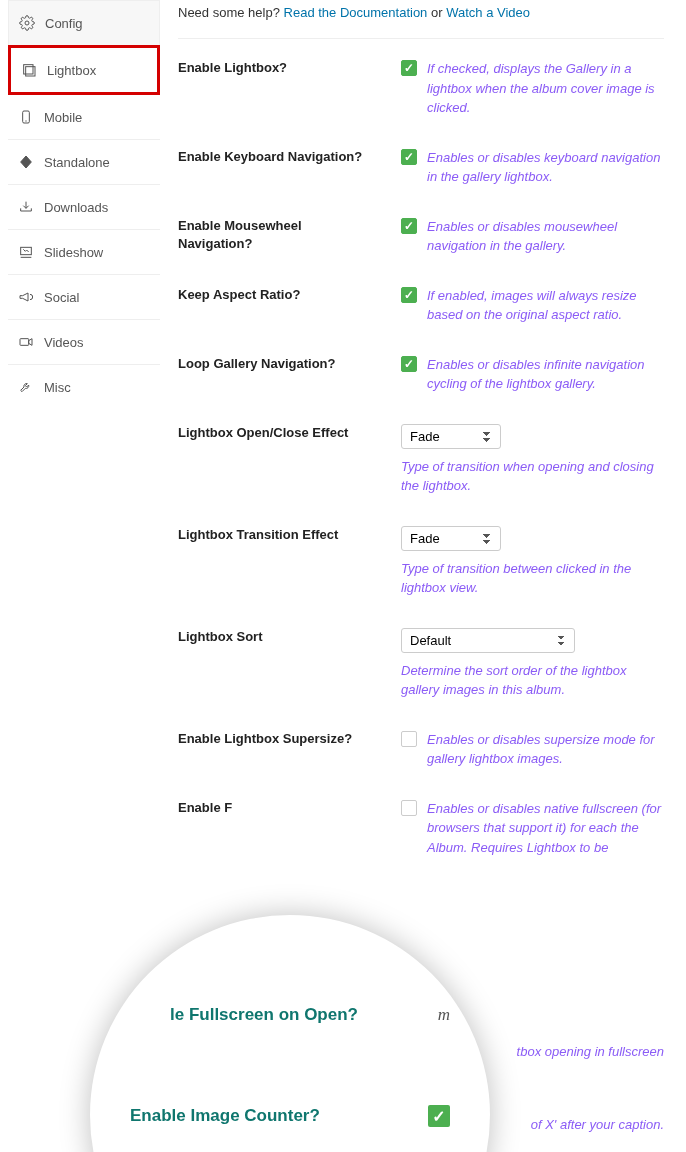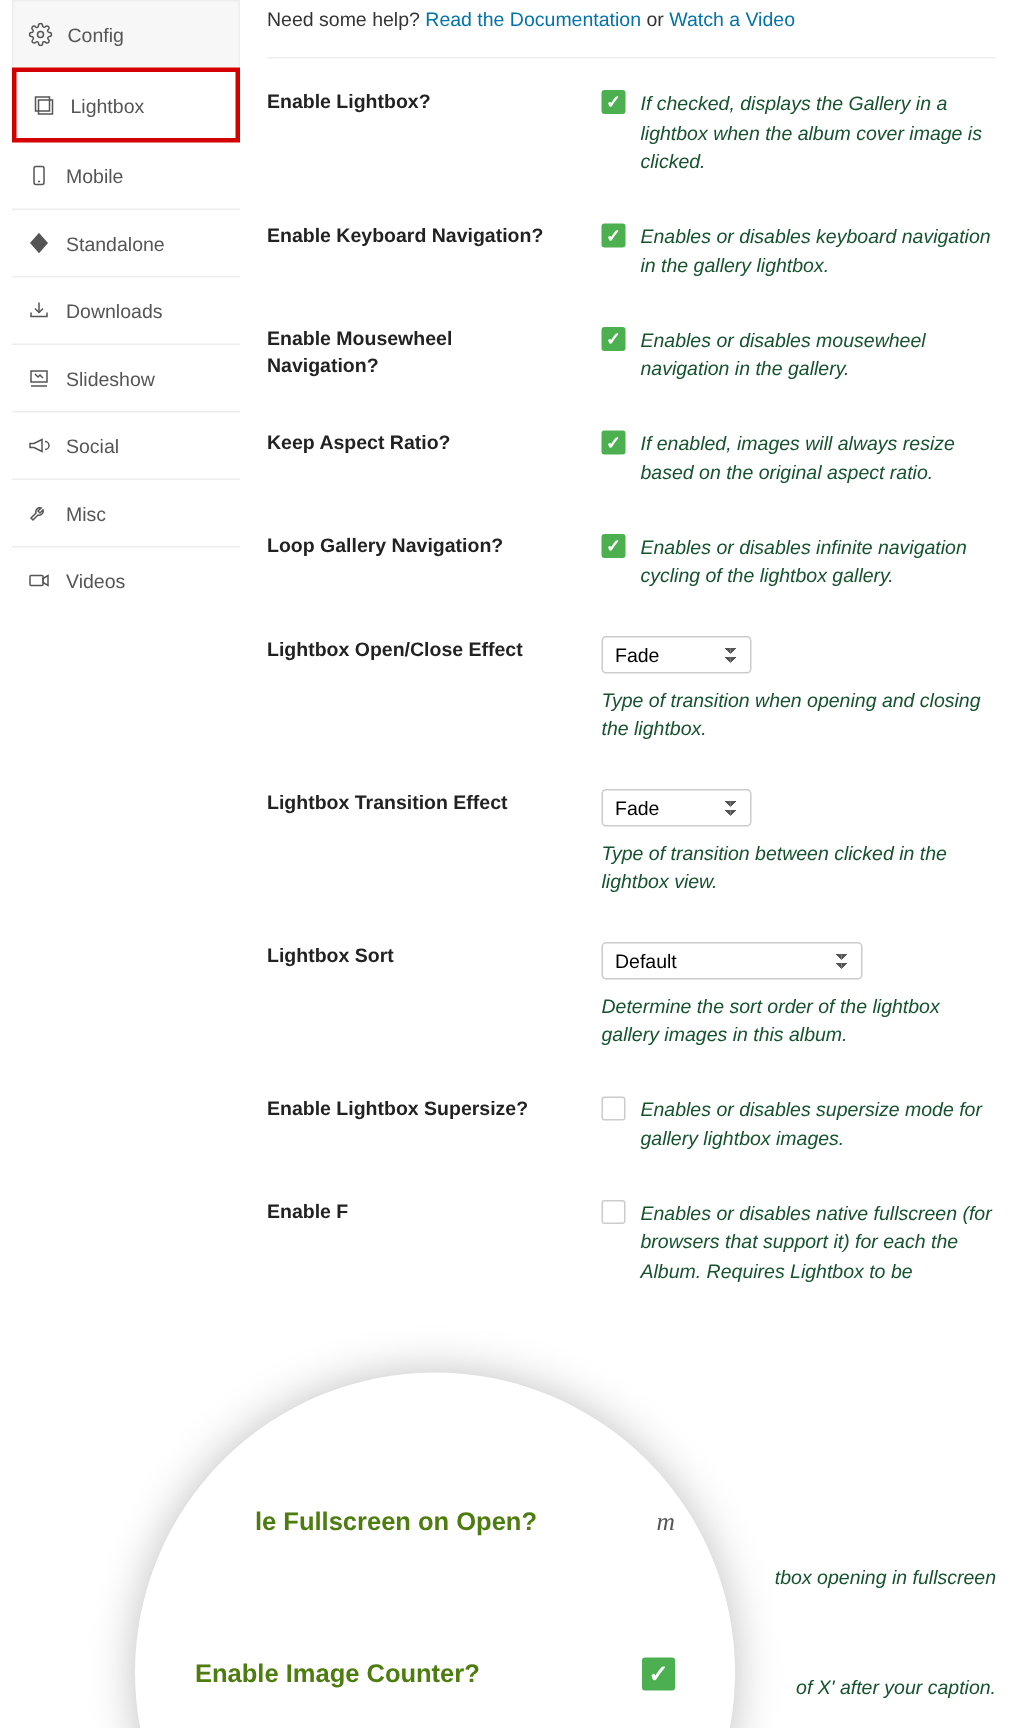--- a/index.html
+++ b/index.html
@@ -92,7 +92,7 @@
   }
   .desc {
     font-style: italic;
-    color: #14532d;
+    color: #8b5cf6;
     line-height: 1.5;
   }
   .desc-below {

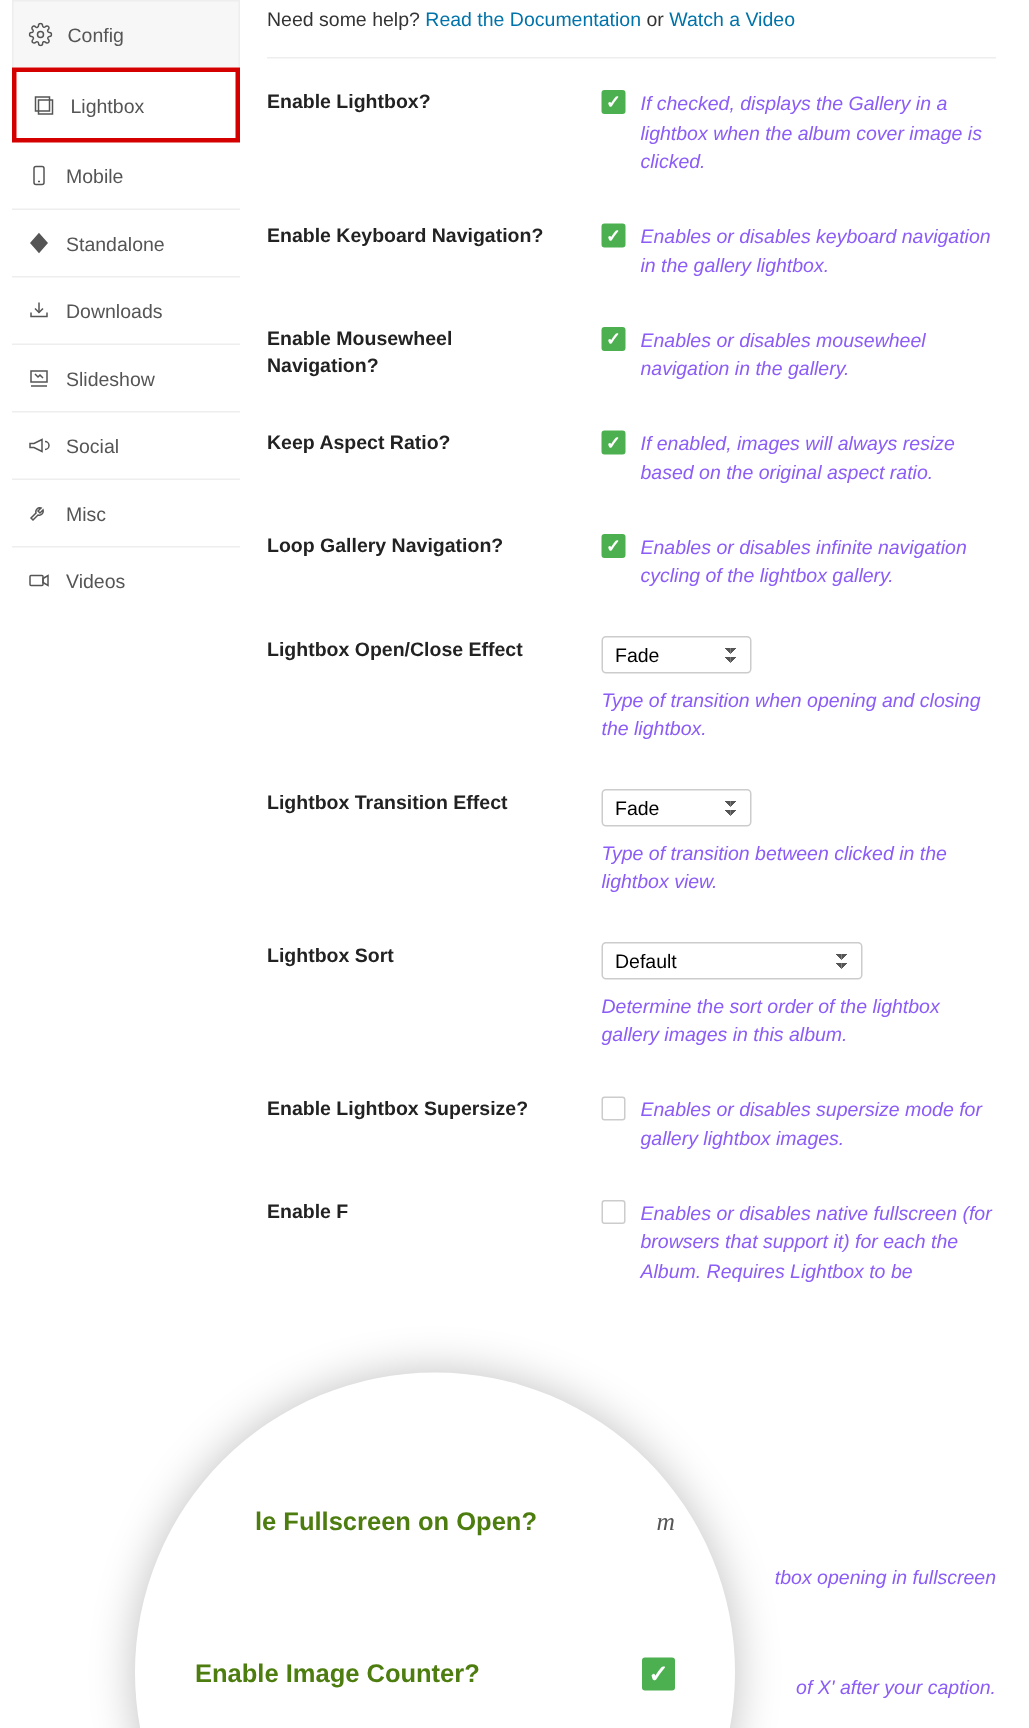--- a/index.html
+++ b/index.html
@@ -222,19 +222,19 @@
       <li>
         <span class="icon">
             <svg viewBox="0 0 24 24">
-              <path d="M14 7 a4 4 0 0 0 -5 5 l-5 5 l2 2 l5 -5 a4 4 0 0 0 5 -5 l-3 3 l-2 -2 z"></path>
-            </svg>
-          </span>
-        <span>Misc</span>
-      </li>
-      <li>
-        <span class="icon">
-            <svg viewBox="0 0 24 24">
               <rect x="3" y="7" width="13" height="10" rx="1"></rect>
               <path d="M16 10 l5 -3 v10 l-5 -3 z"></path>
             </svg>
           </span>
         <span>Videos</span>
+      </li>
+      <li>
+        <span class="icon">
+            <svg viewBox="0 0 24 24">
+              <path d="M14 7 a4 4 0 0 0 -5 5 l-5 5 l2 2 l5 -5 a4 4 0 0 0 5 -5 l-3 3 l-2 -2 z"></path>
+            </svg>
+          </span>
+        <span>Misc</span>
       </li>
     </ul>
   </aside>

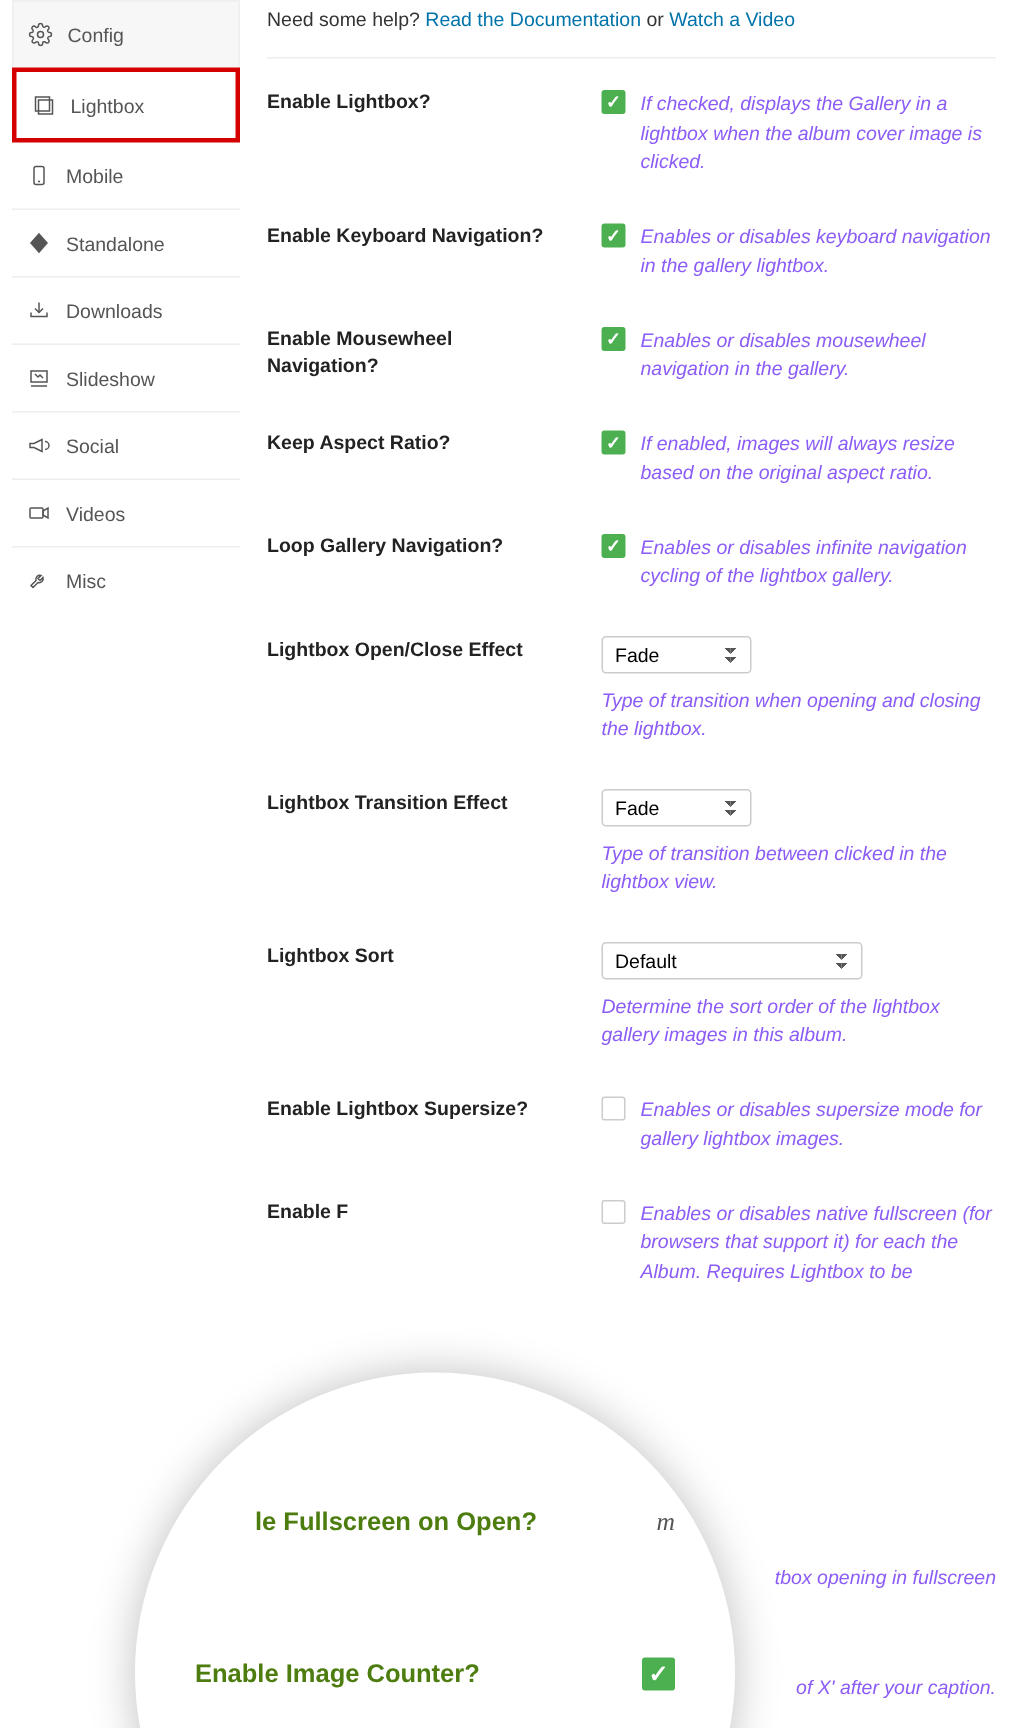--- a/index.html
+++ b/index.html
@@ -140,7 +140,7 @@
   .mag-label {
     font-weight: 600;
     font-size: 17px;
-    color: #4d7c0f;
+    color: #0f766e;
   }
   .mag-check {
     width: 22px; height: 22px; border-radius: 2px;

